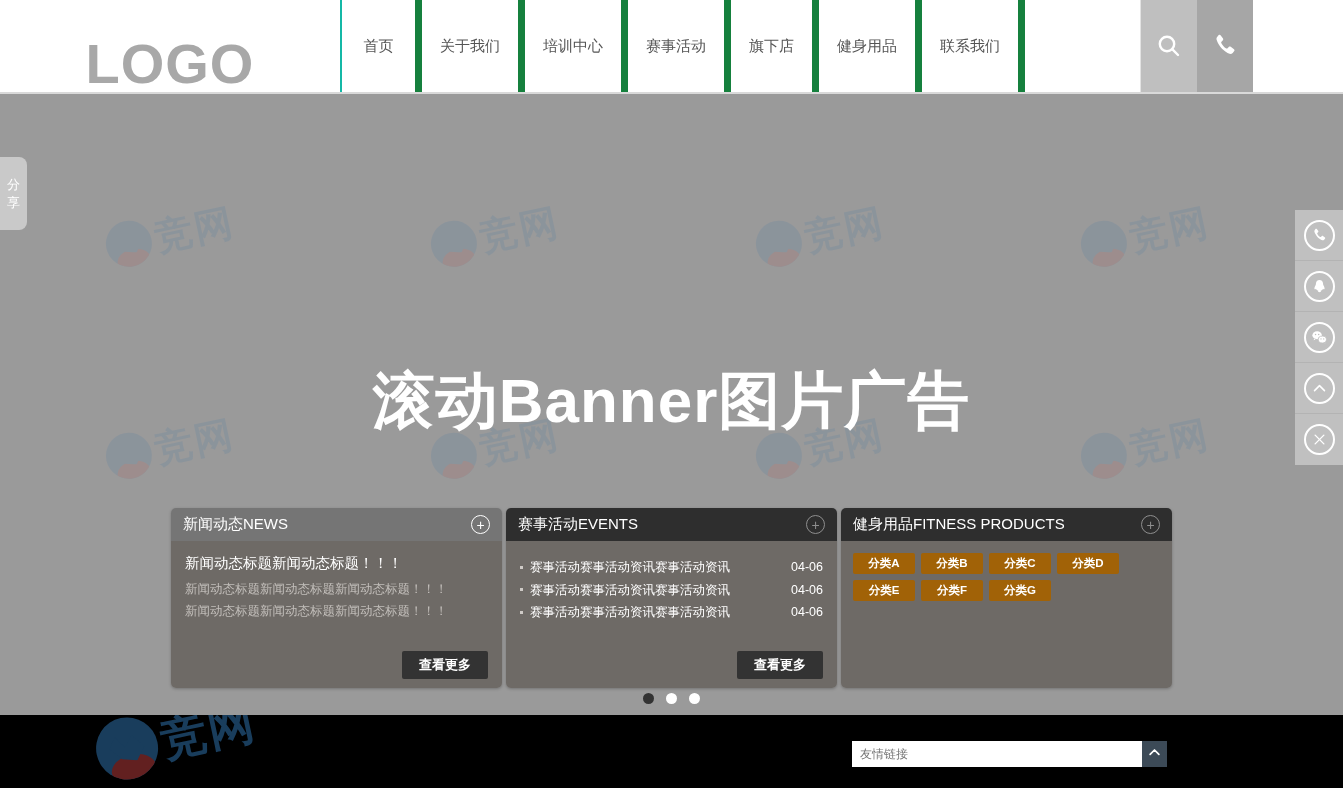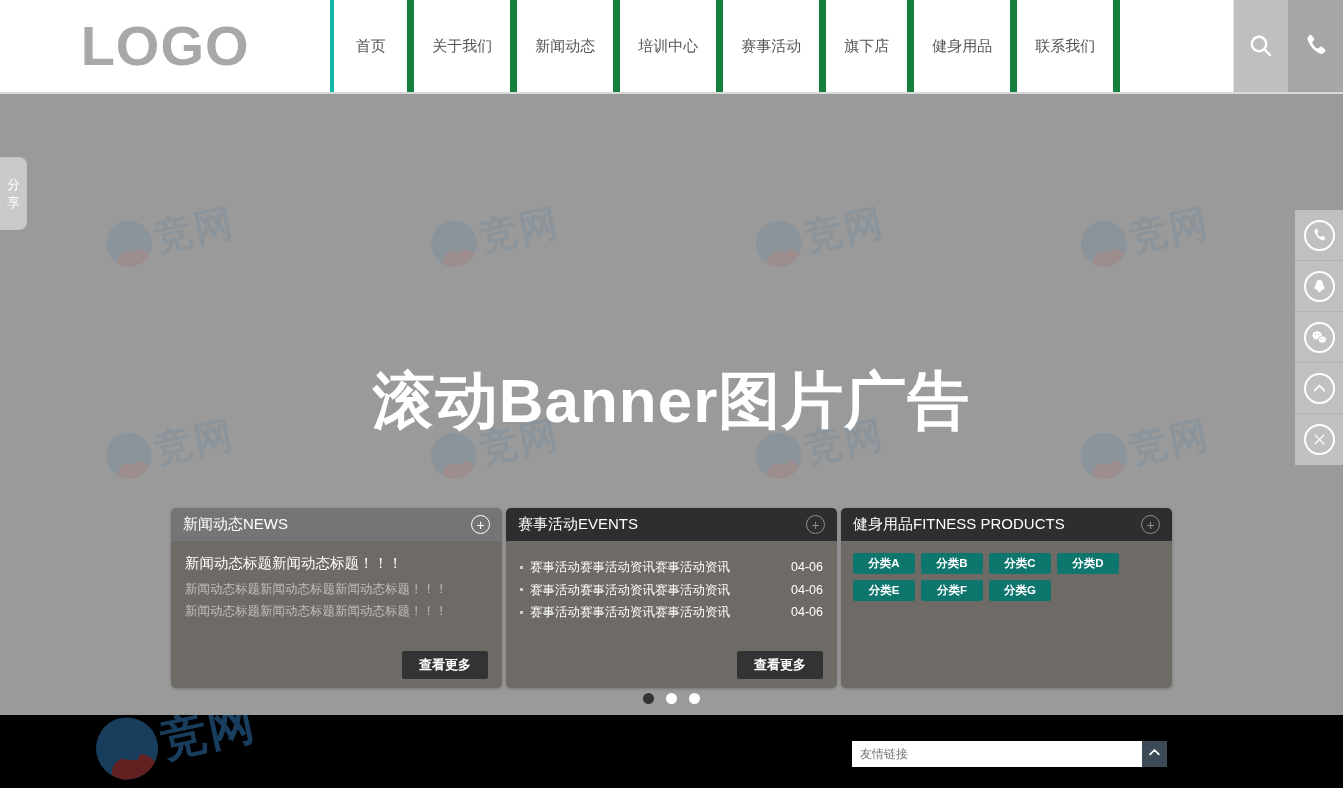--- a/index.html
+++ b/index.html
@@ -23,8 +23,8 @@
   }
   .logo-cell {
     width: 342px;
-    display: flex; align-items: center; justify-content: center;
-    border-right: 4px solid #14b8a6;
+    display: flex; align-items: flex-end; justify-content: center;
+    border-right: 2px solid #14b8a6;
   }
   .logo-text {
     font-size: 56px; font-weight: bold; color: #a8a8a8;

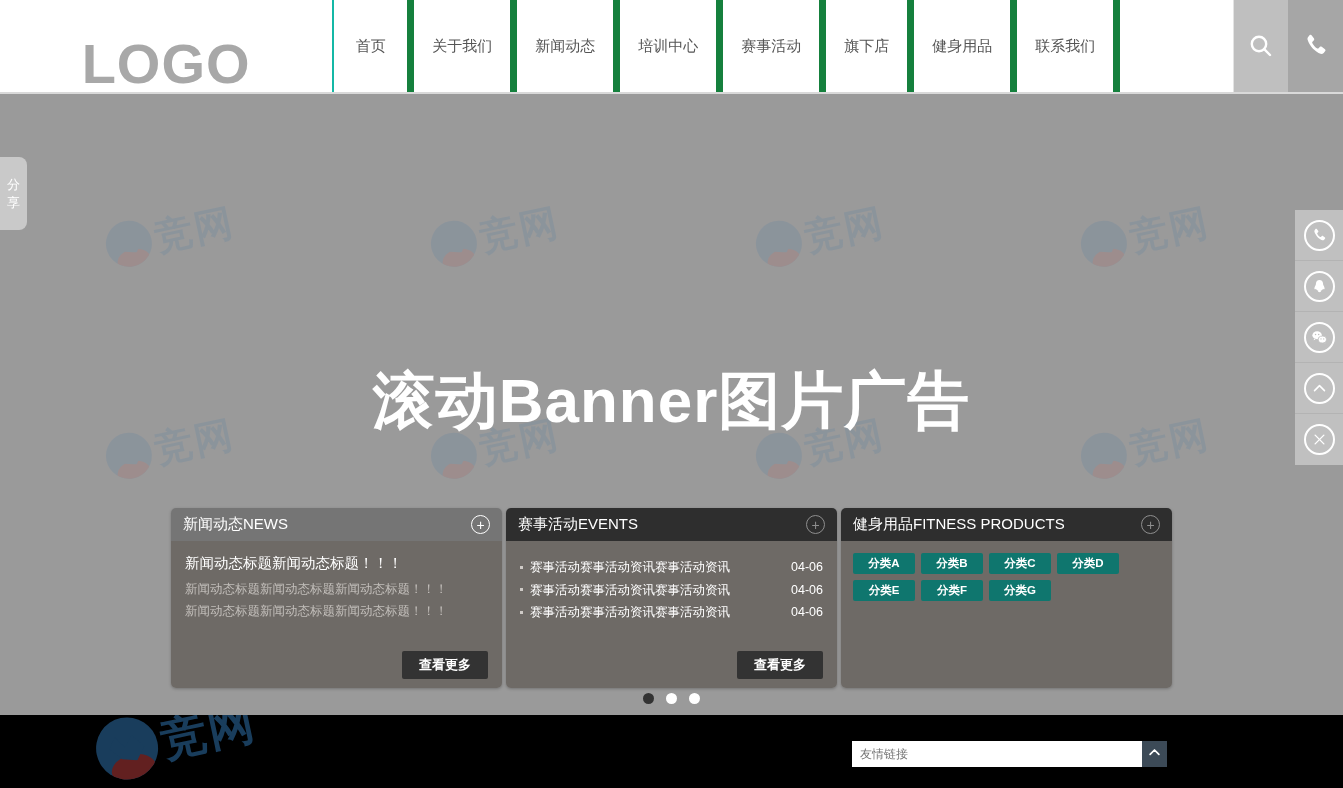--- a/index.html
+++ b/index.html
@@ -336,9 +336,6 @@
         </div>
       <div class="nav-item">
           <span>关于我们</span>
-        </div>
-      <div class="nav-item">
-          <span>新闻动态</span>
         </div>
       <div class="nav-item">
           <span>培训中心</span>

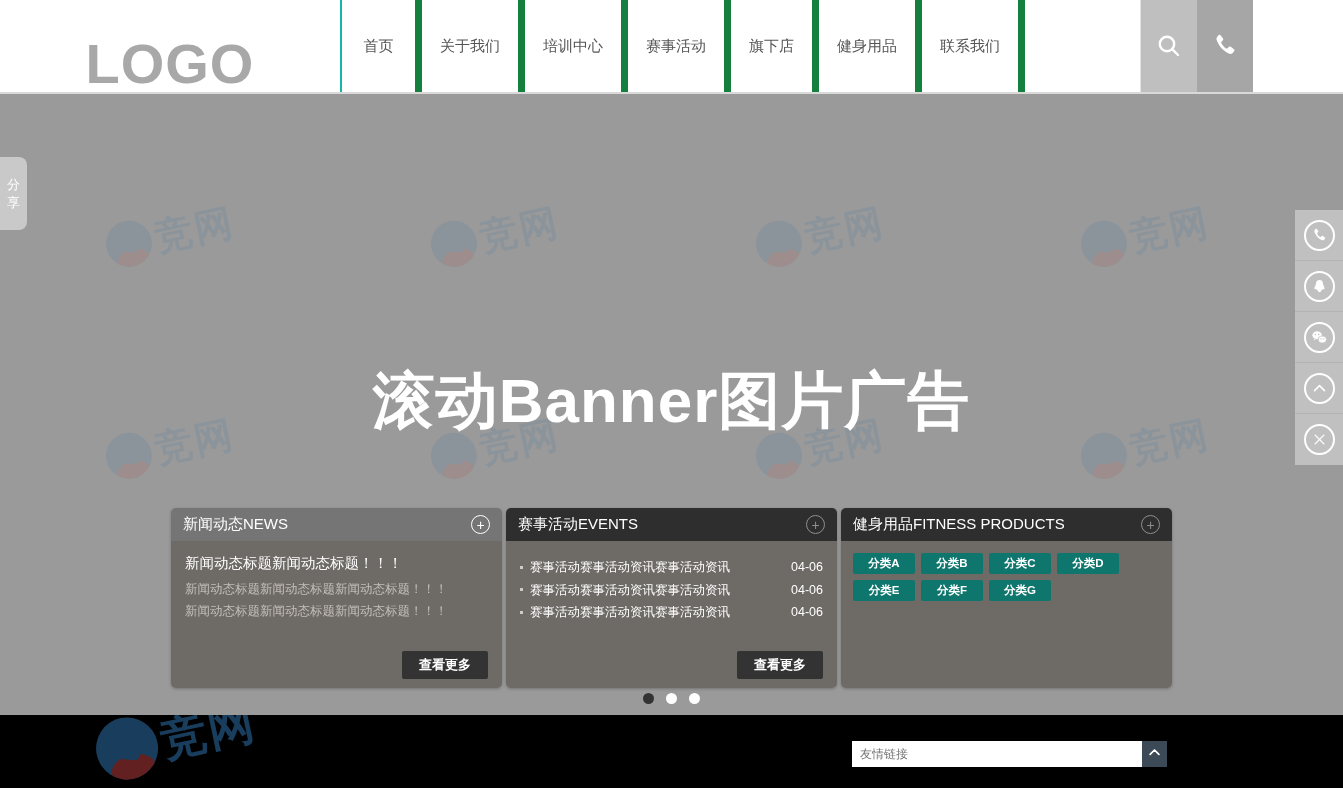--- a/index.html
+++ b/index.html
@@ -224,7 +224,7 @@
   }
   .cat-btn {
     width: 62px; height: 21px;
-    background: #0f766e;
+    background: #a16207;
     color: #ffffff;
     font-size: 11.5px;
     font-weight: bold;

